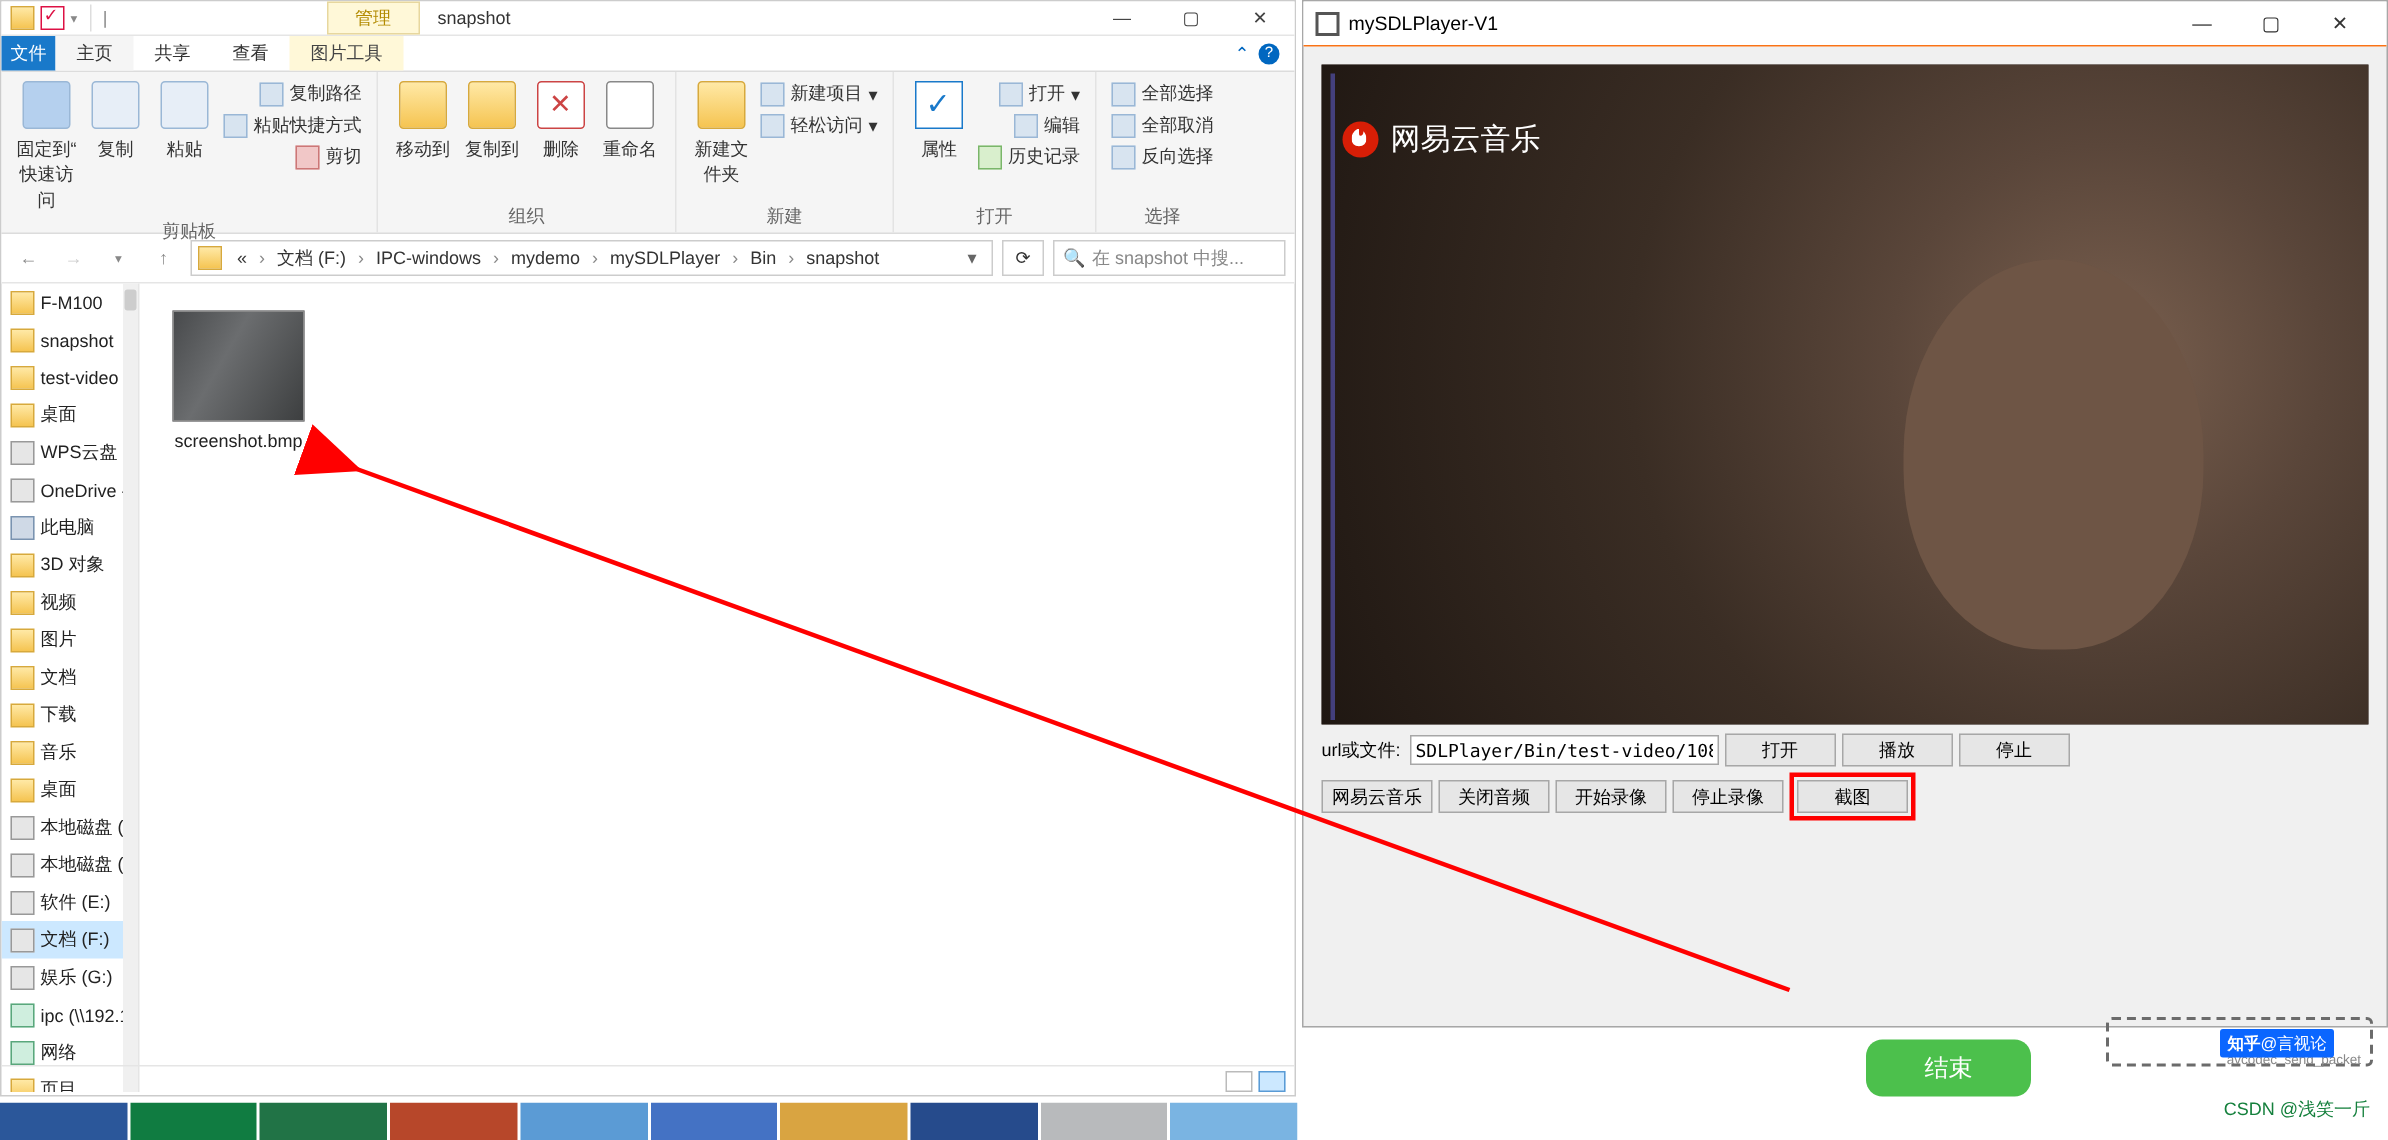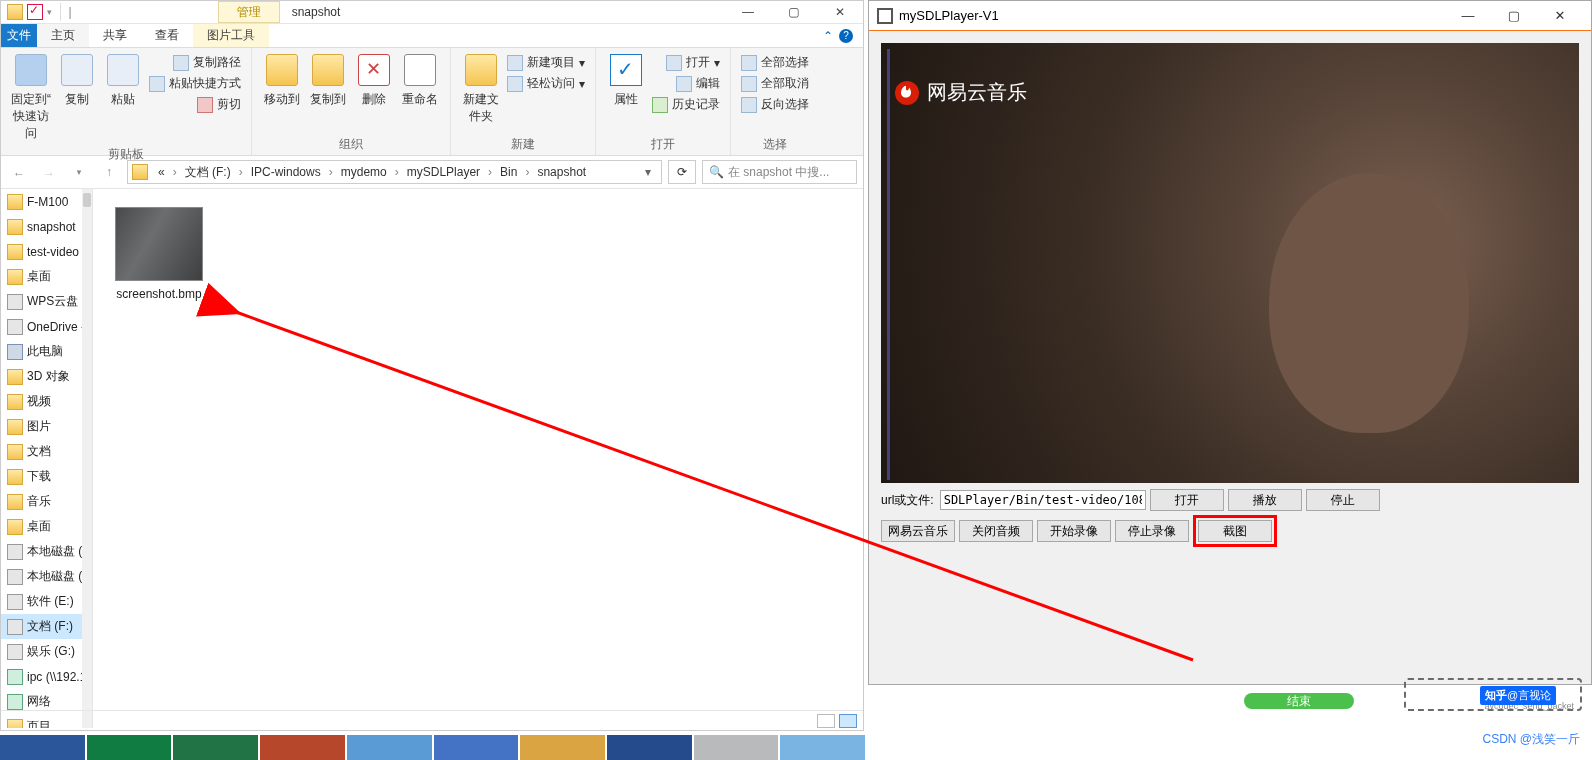--- a/index.html
+++ b/index.html
@@ -108,7 +108,7 @@
 .task-strip .ti:nth-child(8){background:#264b8c;}
 .task-strip .ti:nth-child(9){background:#b8babc;}
 .task-strip .ti:nth-child(10){background:#7ab4e2;}
-.green-btn { position:absolute; left:1244px; top:693px; width:110px; height:16px; background:#4cc04c; border-radius:11px; display:flex; align-items:center; justify-content:center; color:#fff; font-size:12px;}
+.green-btn { position:absolute; left:1244px; top:693px; width:110px; height:38px; background:#4cc04c; border-radius:11px; display:flex; align-items:center; justify-content:center; color:#fff; font-size:16px;}
 .dash-box { position:absolute; left:1404px; top:678px; width:178px; height:33px; border:2px dashed #6b6b6b; border-radius:4px;}
 .zhihu-badge { position:absolute; left:1480px; top:686px; background:#0a66ff; color:#fff; font-size:11px; padding:2px 5px; border-radius:2px; font-weight:bold;}
 .credit { position:absolute; right:12px; bottom:12px; font-size:12px; color:#3b82f6;}

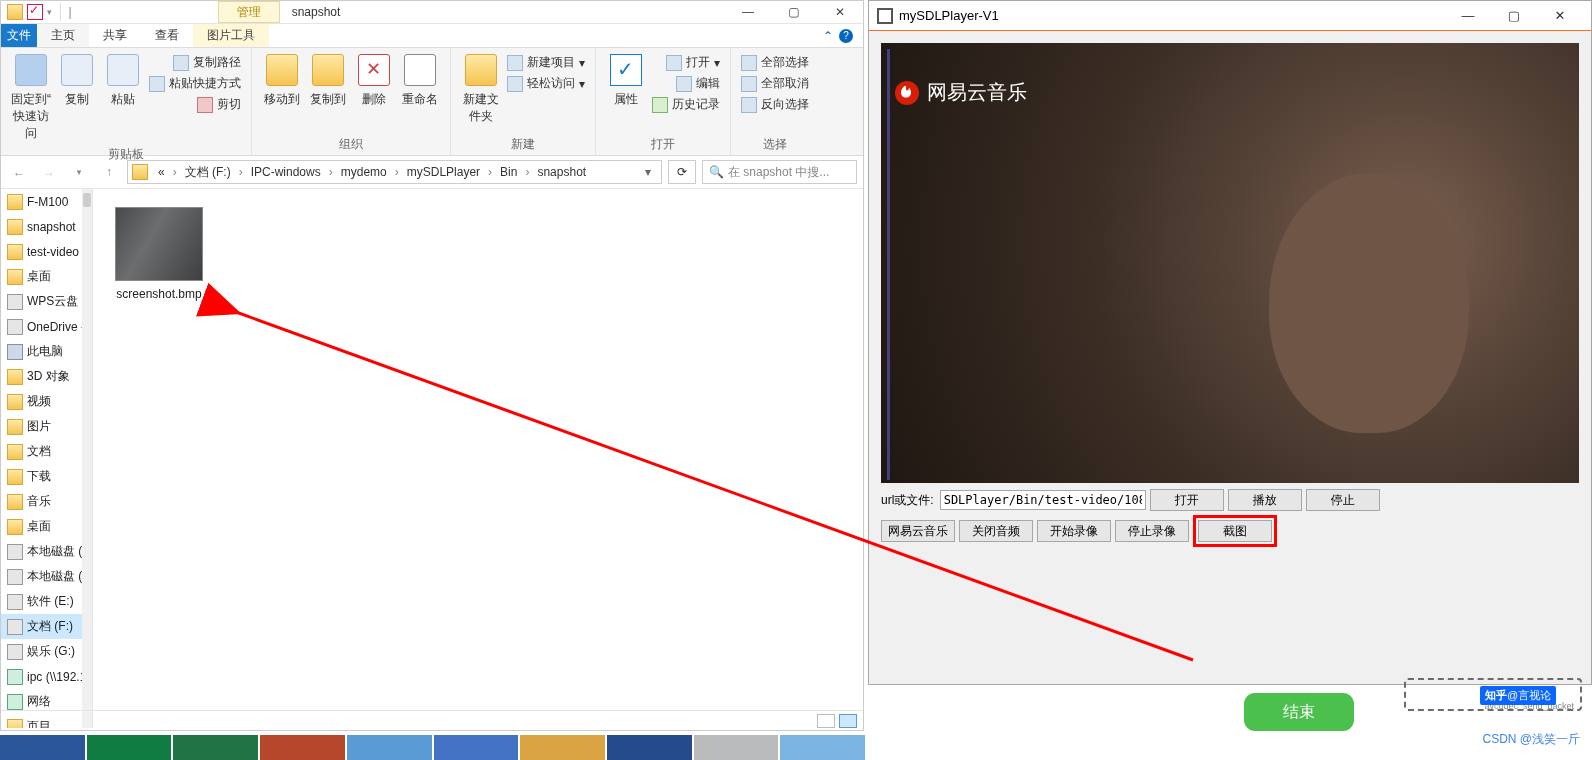--- a/index.html
+++ b/index.html
@@ -111,7 +111,7 @@
 .green-btn { position:absolute; left:1244px; top:693px; width:110px; height:38px; background:#4cc04c; border-radius:11px; display:flex; align-items:center; justify-content:center; color:#fff; font-size:16px;}
 .dash-box { position:absolute; left:1404px; top:678px; width:178px; height:33px; border:2px dashed #6b6b6b; border-radius:4px;}
 .zhihu-badge { position:absolute; left:1480px; top:686px; background:#0a66ff; color:#fff; font-size:11px; padding:2px 5px; border-radius:2px; font-weight:bold;}
-.credit { position:absolute; right:12px; bottom:12px; font-size:12px; color:#3b82f6;}
+.credit { position:absolute; right:12px; bottom:12px; font-size:12px; color:#15803d;}
 </style>
 </head>
 <body>

